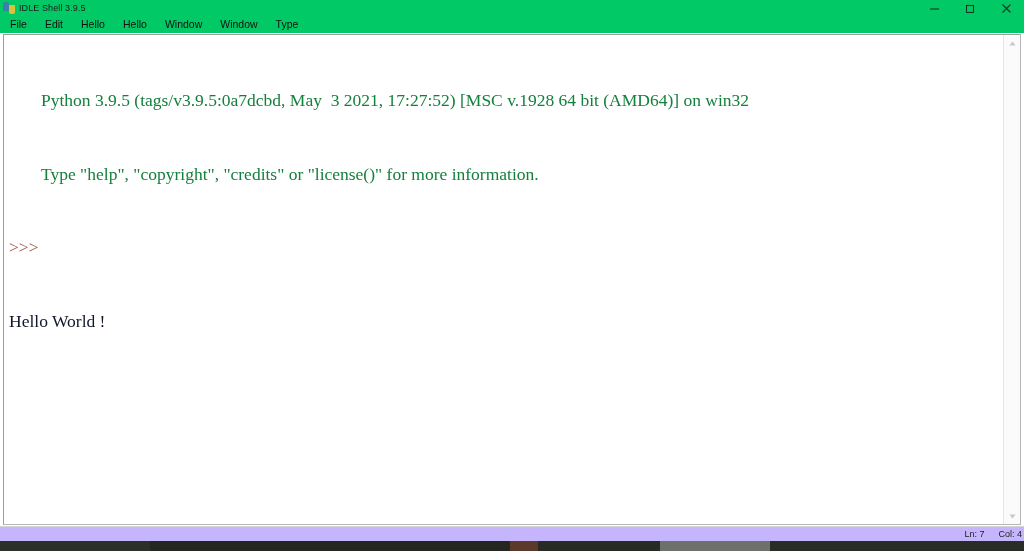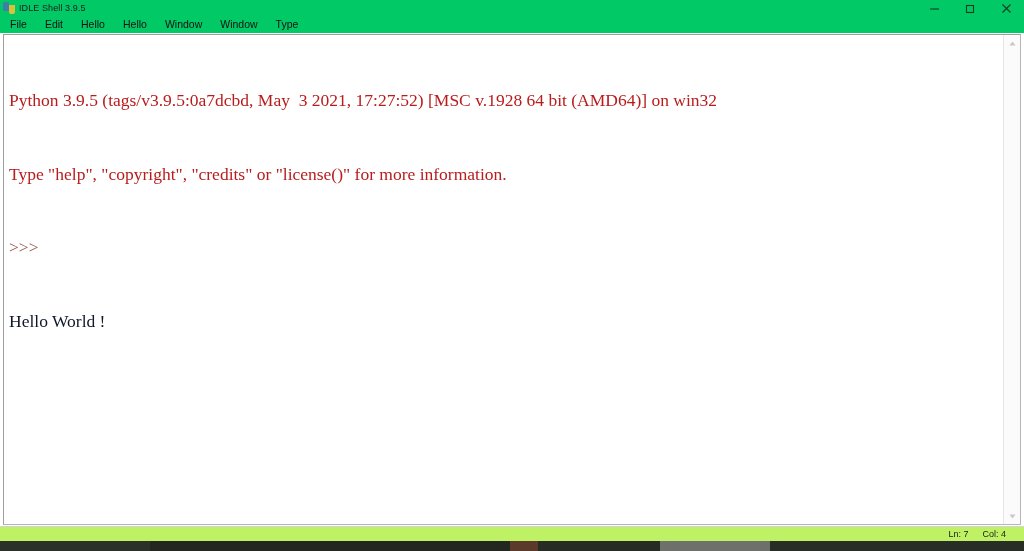--- a/index.html
+++ b/index.html
@@ -125,7 +125,7 @@
   .line { white-space: pre; }
   .c-blue { color: #0f172a; }
   .c-prompt { color: #9a5a4e; }
-  .c-plain { color: #b91c1c; }
+  .c-plain { color: #15803d; margin-left: 32px; }
 
   
   .vscroll {

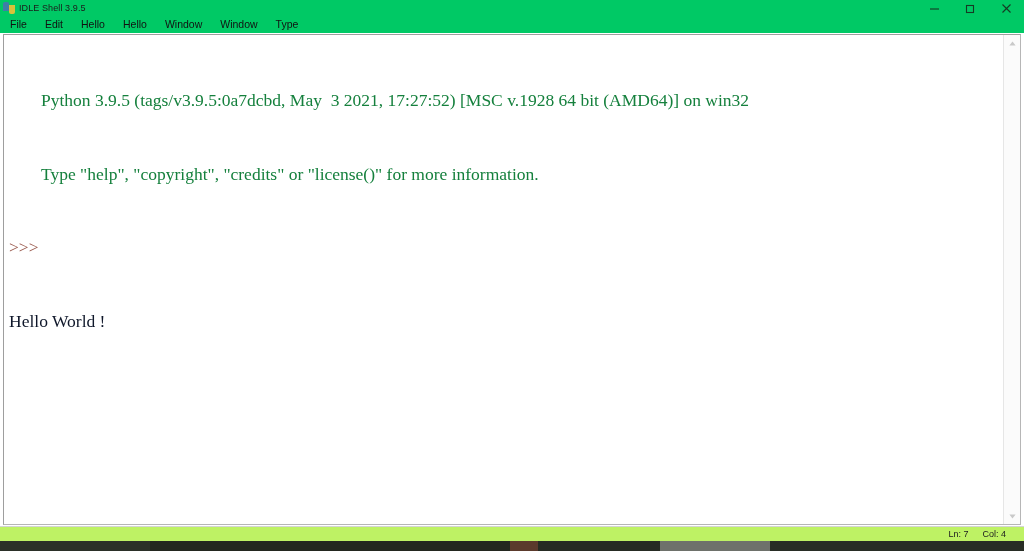--- a/index.html
+++ b/index.html
@@ -162,13 +162,13 @@
     top: 526px;
     width: 1024px;
     height: 15px;
-    background: #bef264;
+    background: #c4b5fd;
     border-top: 1px solid #d4d4d4;
     box-sizing: border-box;
     display: flex;
     align-items: center;
     justify-content: flex-end;
-    padding-right: 18px;
+    padding-right: 2px;
   }
   .status-item {
     font-size: 9px;

